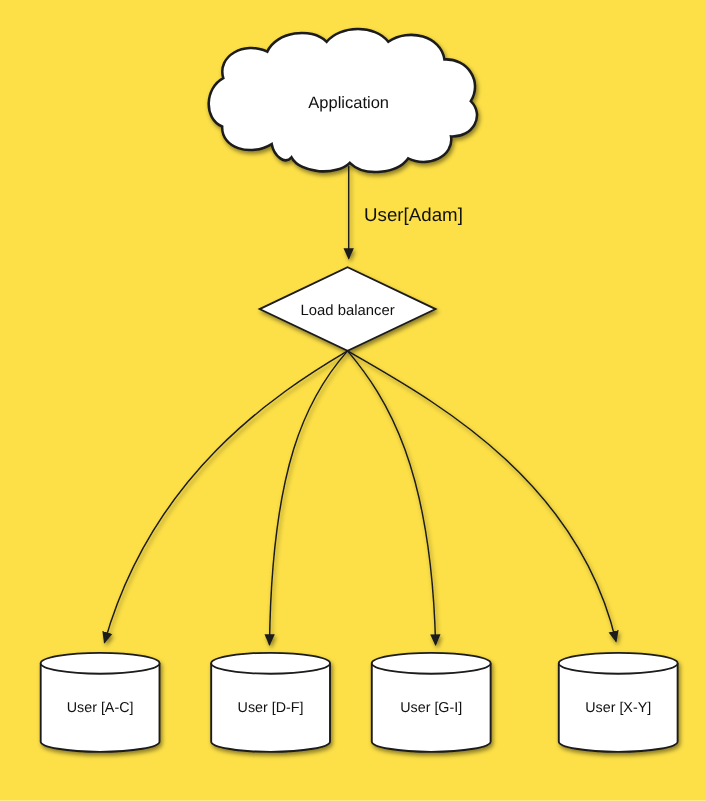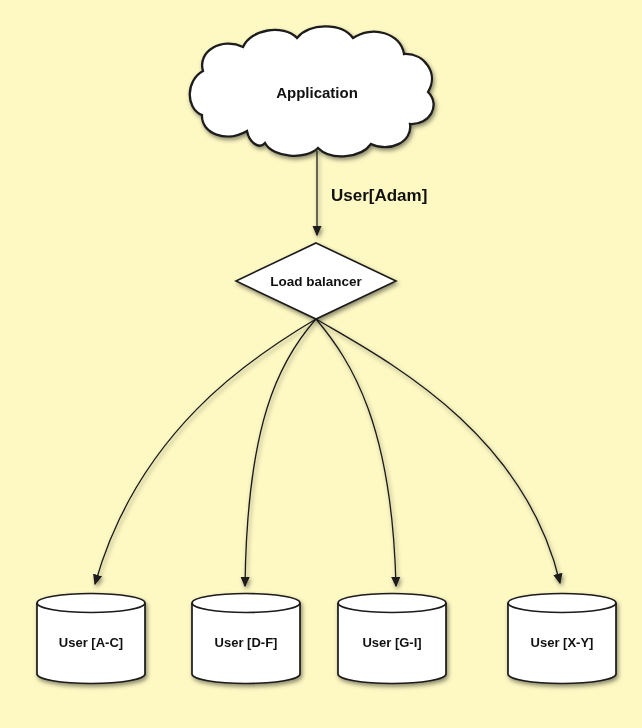--- a/index.html
+++ b/index.html
@@ -11,10 +11,9 @@
     position: relative;
     width: 642px;
     height: 728px;
-    background: #fef9c3;
+    background: #fde047;
     overflow: hidden;
     font-family: "Liberation Sans", "DejaVu Sans", sans-serif;
-    font-weight: bold;
   }
   svg { display: block; }
 

